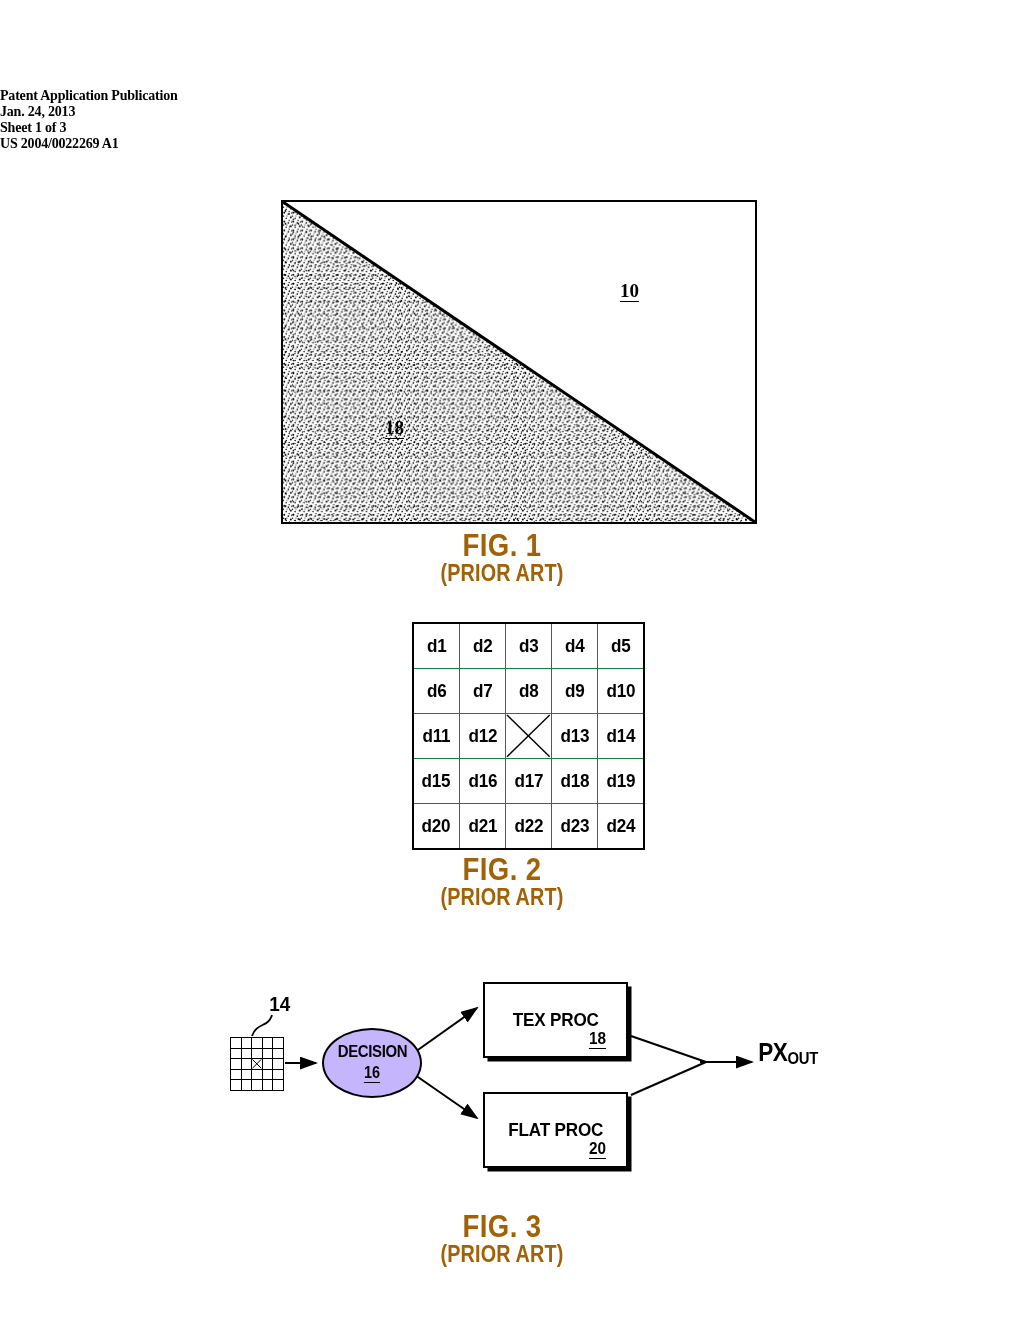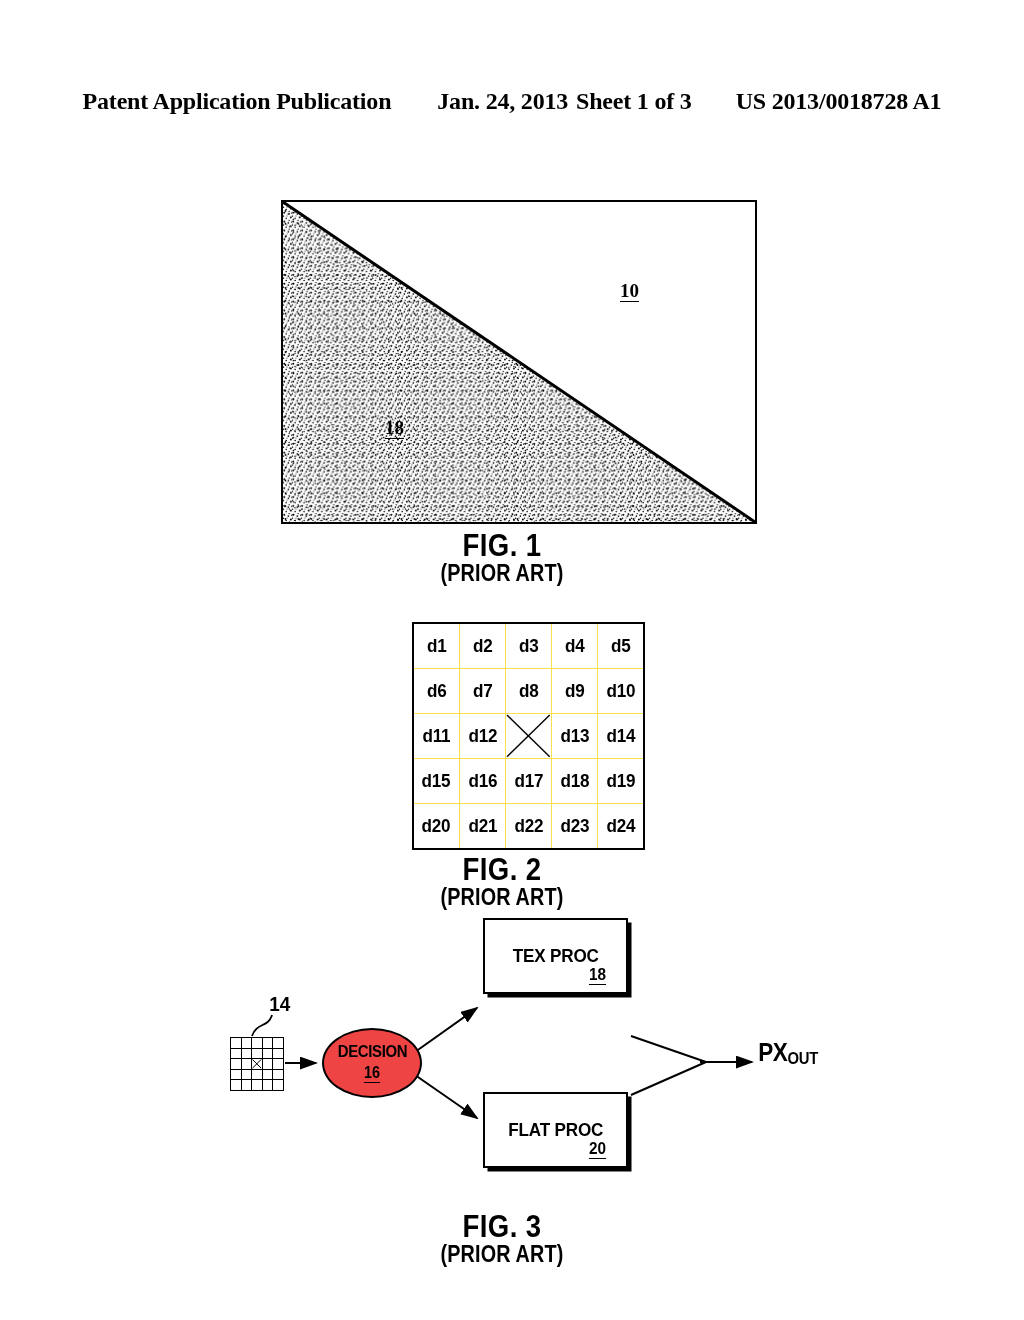--- a/index.html
+++ b/index.html
@@ -27,9 +27,10 @@
     align-items: baseline;
     font-family: "Liberation Serif", serif;
     font-weight: bold;
-    font-size: 24px;
+    font-size: 14px;
     letter-spacing: -0.2px;
     white-space: nowrap;
+    flex-direction: column;
   }
   #page-header .hdr-pub { margin-right: 46px; }
   #page-header .hdr-date { margin-right: 8px; }

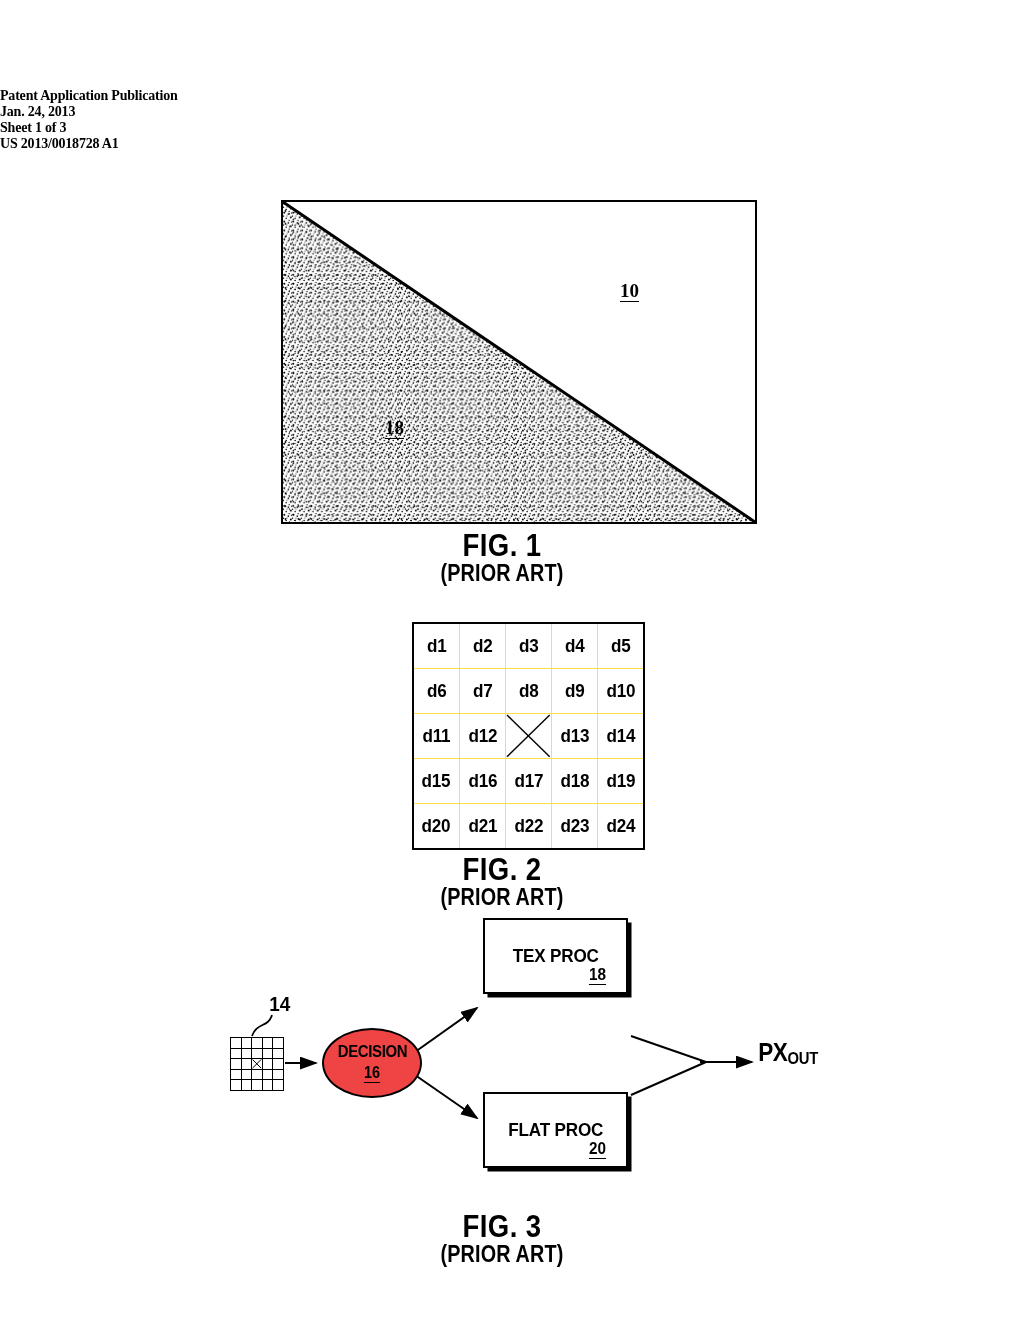--- a/index.html
+++ b/index.html
@@ -243,7 +243,7 @@
   <span class="hdr-pub">Patent Application Publication</span>
   <span class="hdr-date">Jan. 24, 2013</span>
   <span class="hdr-sheet">Sheet 1 of 3</span>
-  <span class="hdr-patno">US 2013/0018728 A1</span>
+  <span class="hdr-patno">US 2004/0022269 A1</span>
 </div>
 
 <div id="fig1-box">

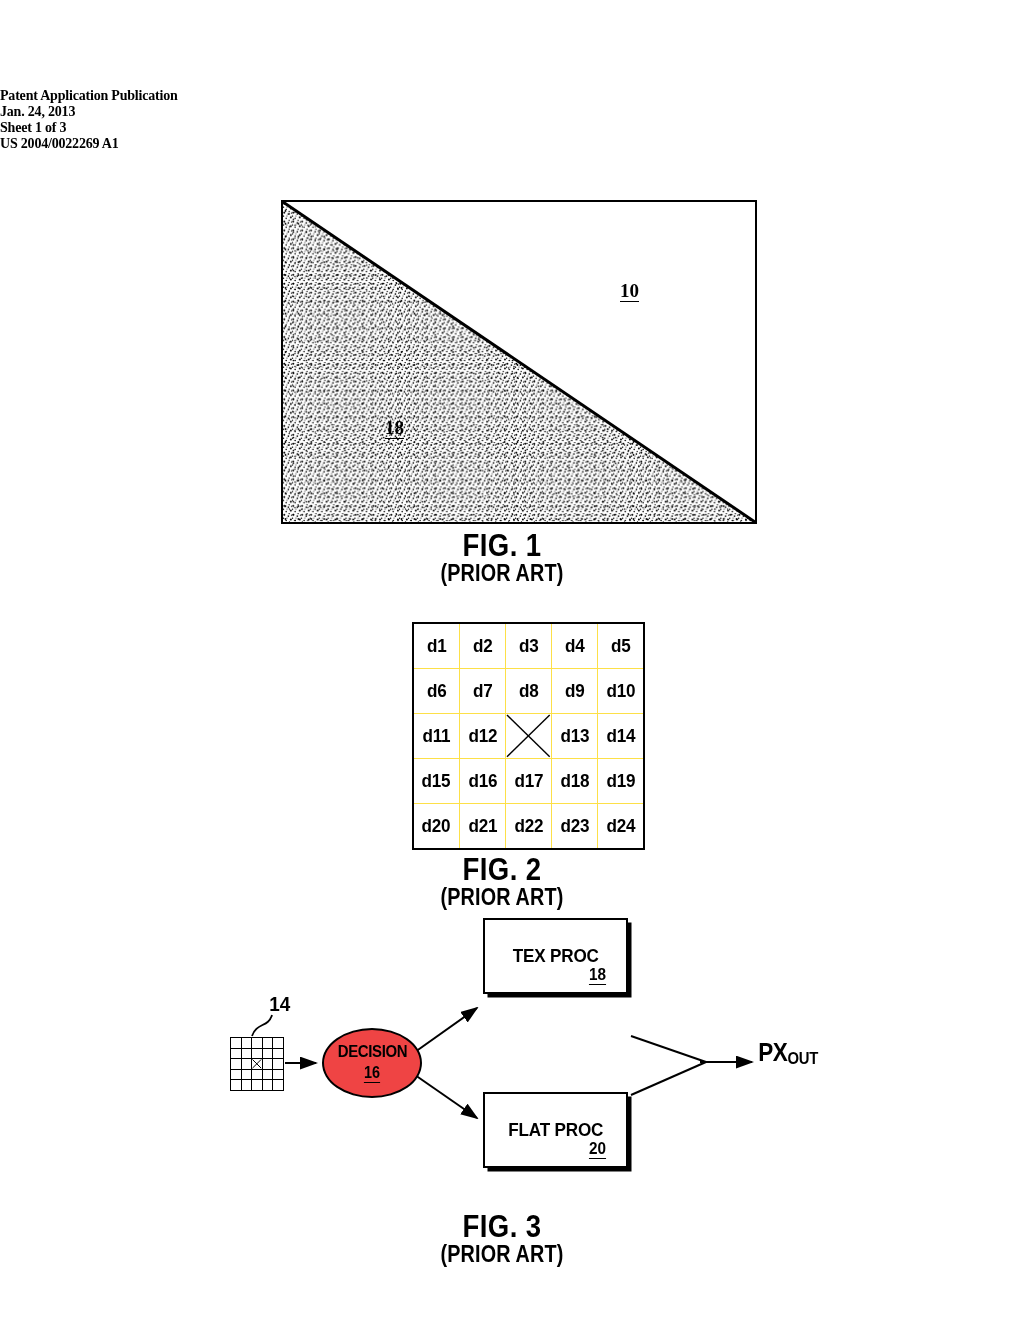--- a/index.html
+++ b/index.html
@@ -42,7 +42,7 @@
     text-align: center;
     font-family: "Liberation Sans Narrow", "Liberation Sans", sans-serif;
     font-weight: bold;
-    color: #000000;
+    color: #a16207;
     line-height: 1.02;
   }
   .fig-caption .fig-num {

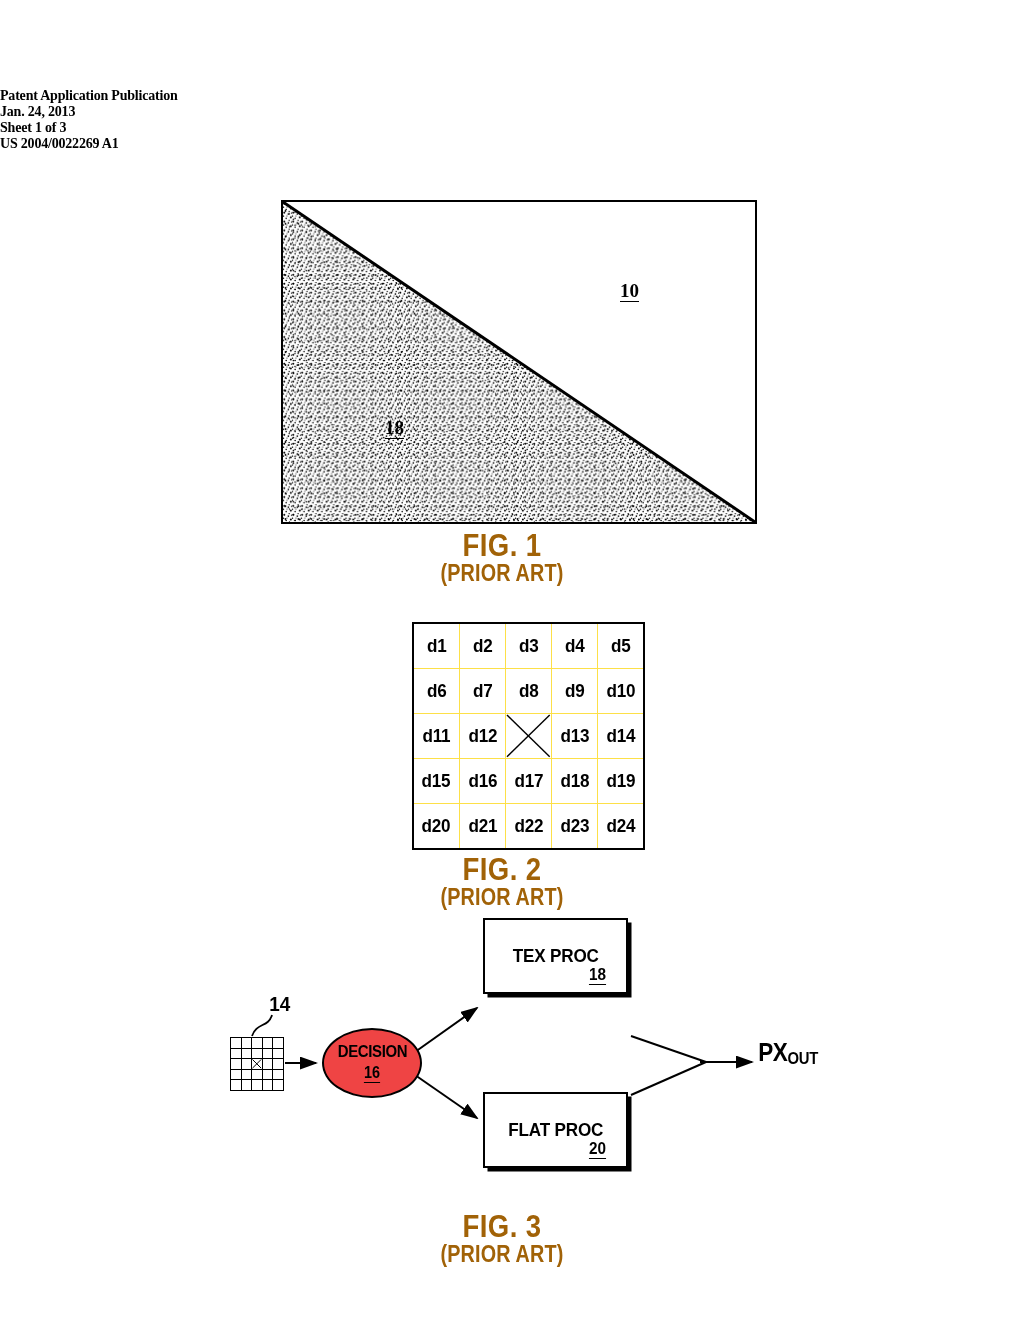--- a/index.html
+++ b/index.html
@@ -101,7 +101,7 @@
     display: grid;
     grid-template-columns: repeat(5, 1fr);
     grid-template-rows: repeat(5, 1fr);
-    background: #fde047;
+    background: #15803d;
     gap: 1.4px;
   }
   #fig2-grid .cell {

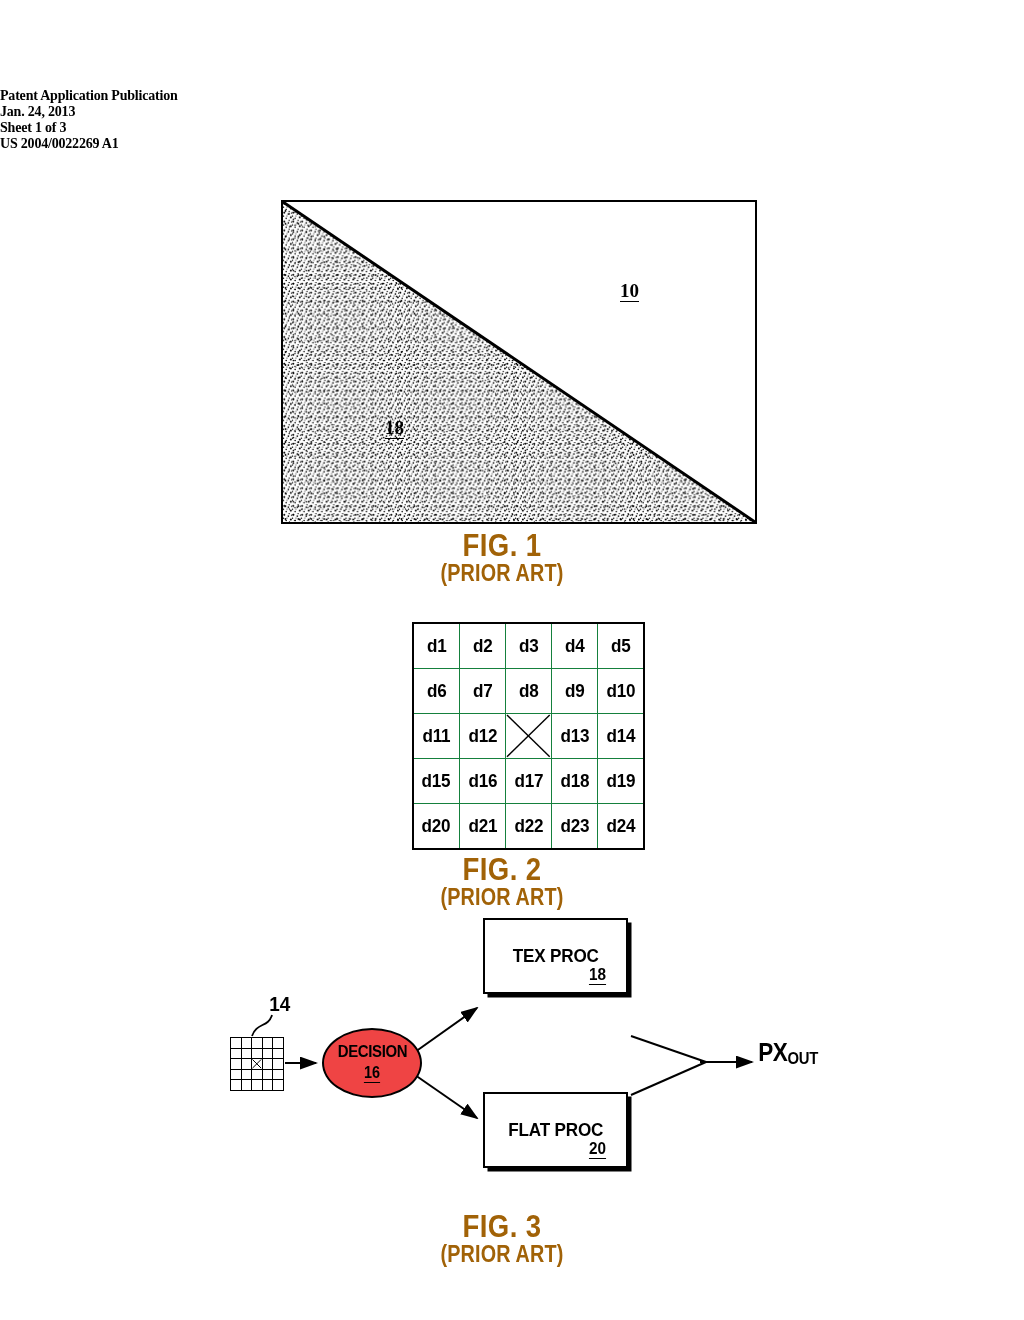--- a/index.html
+++ b/index.html
@@ -213,7 +213,7 @@
     line-height: 1.05;
     transform: scaleX(0.9);
   }
-  #fig3-tex { left: 483px; top: 918px; width: 145px; height: 76px; }
+  #fig3-tex { left: 483px; top: 982px; width: 145px; height: 76px; }
   #fig3-flat { left: 483px; top: 1092px; width: 145px; height: 76px; justify-content: center; }
 
   #fig3-pxout {

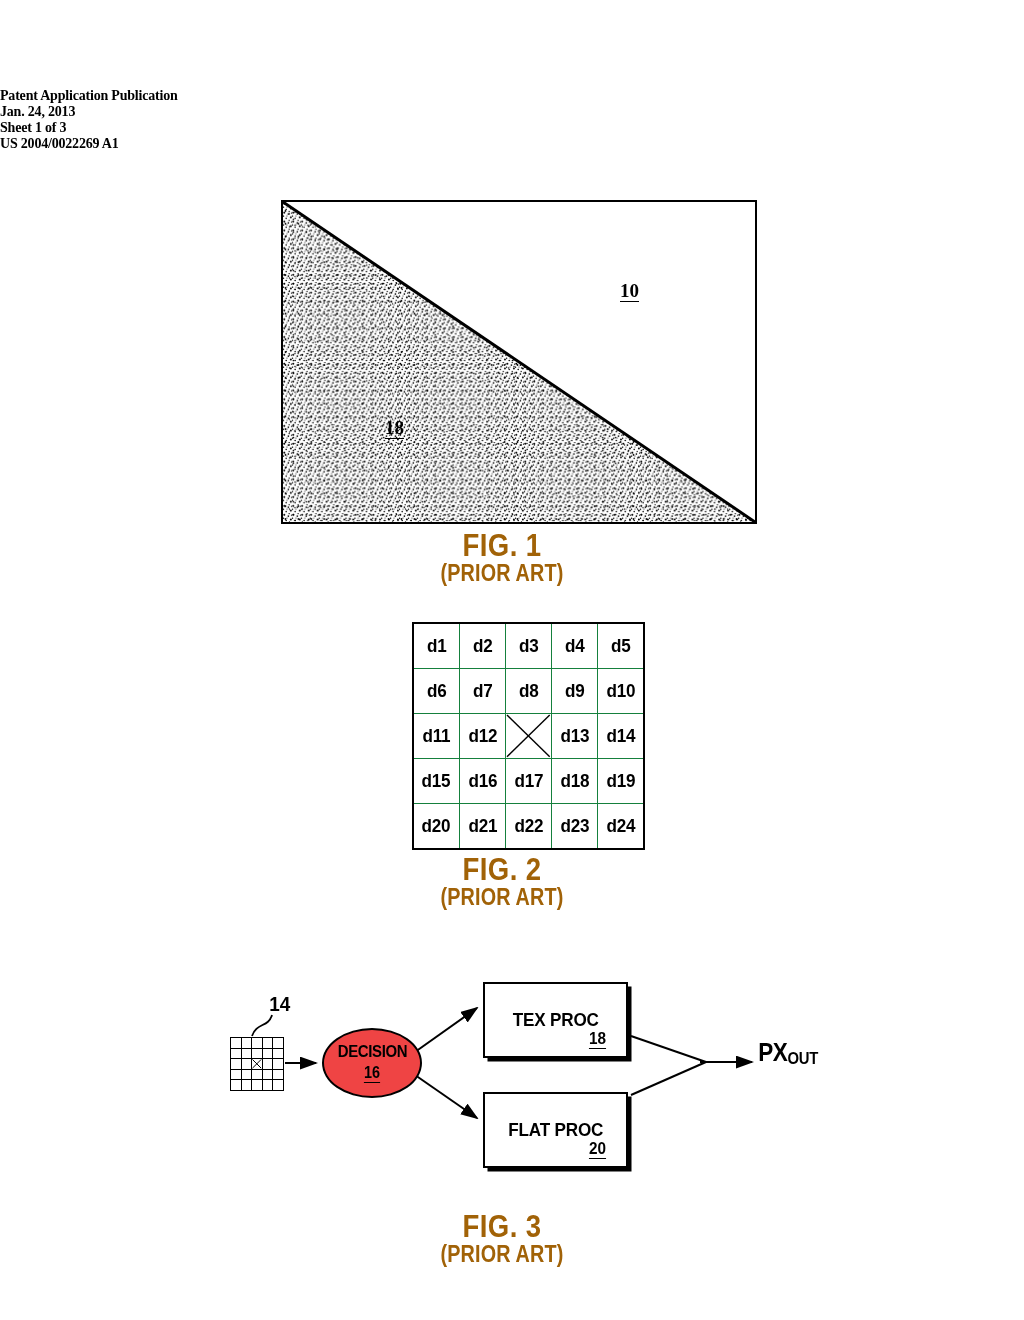--- a/index.html
+++ b/index.html
@@ -163,7 +163,7 @@
     border: 2.4px solid #000;
     border-radius: 50%;
     box-sizing: border-box;
-    background: #ef4444;
+    background: #c4b5fd;
     display: flex;
     flex-direction: column;
     align-items: center;

